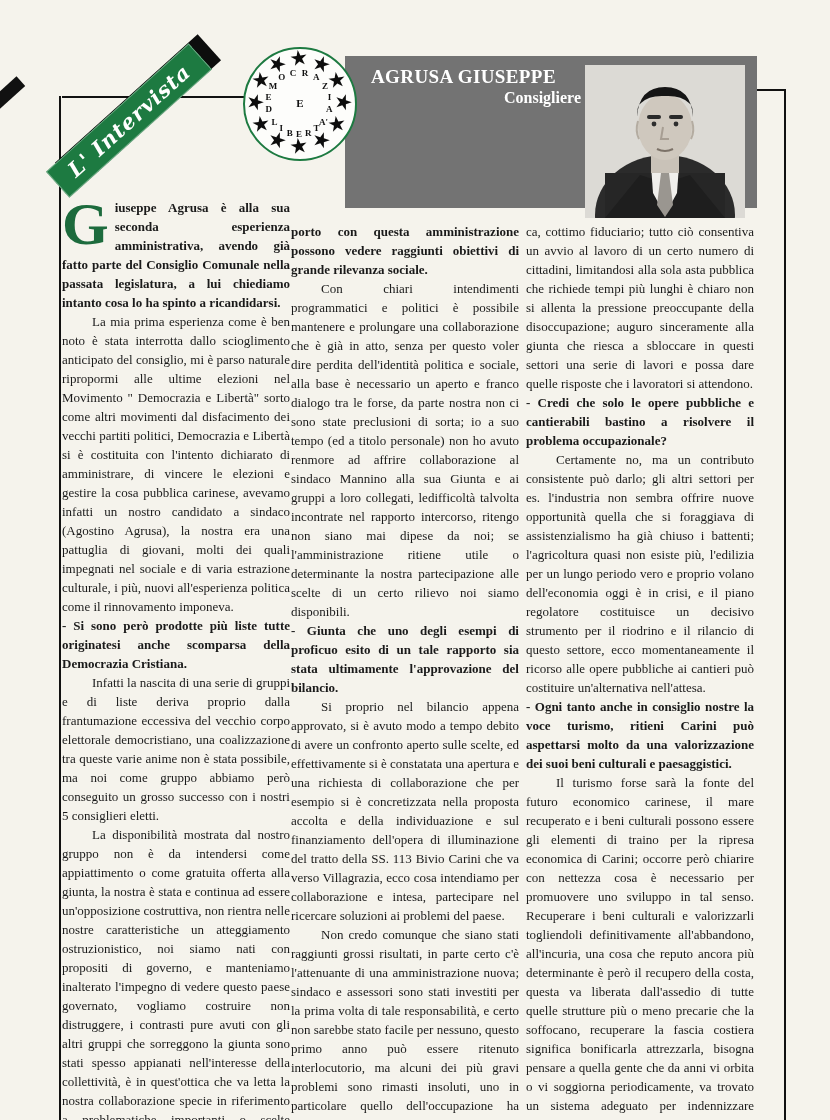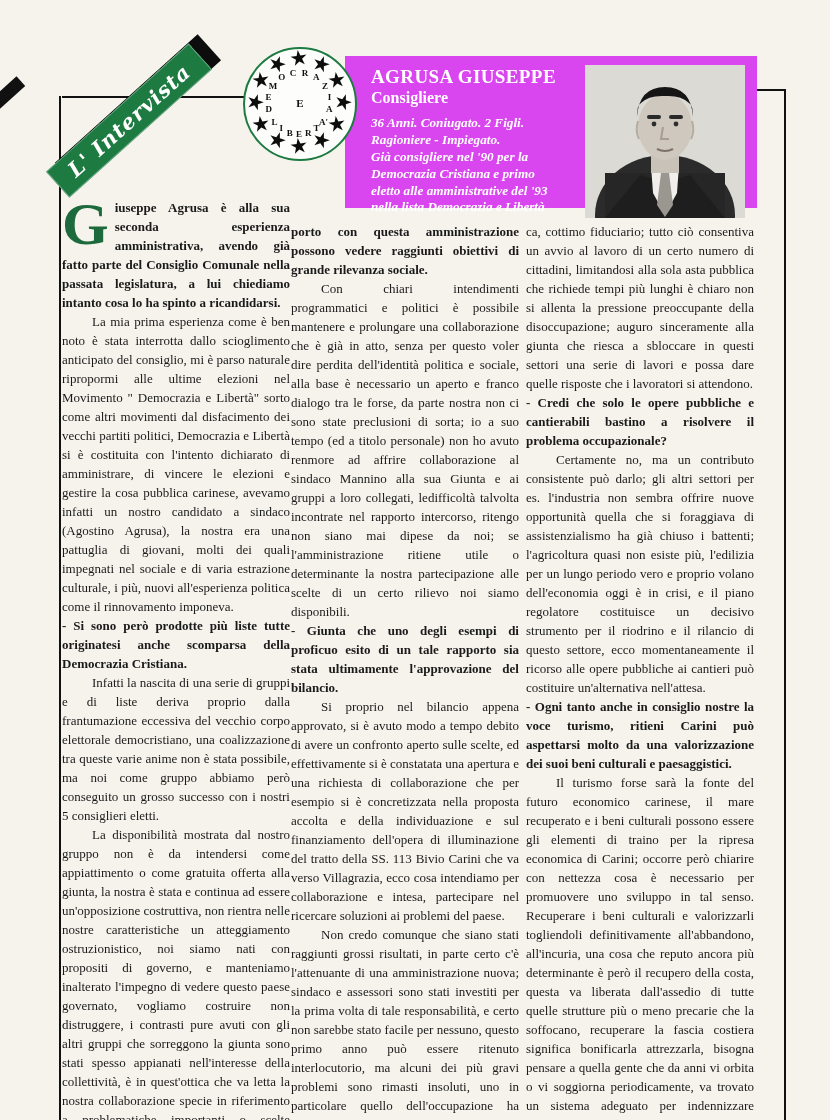--- a/index.html
+++ b/index.html
@@ -51,7 +51,7 @@
   
   #header-box{
     position:absolute;left:345px;top:56px;width:412px;height:152px;
-    background:#d946ef;z-index:2;color:#fff;
+    background:#737373;z-index:2;color:#fff;
     padding:0;box-sizing:border-box;
   }
   #header-text{position:absolute;left:26px;top:10px;width:210px;}

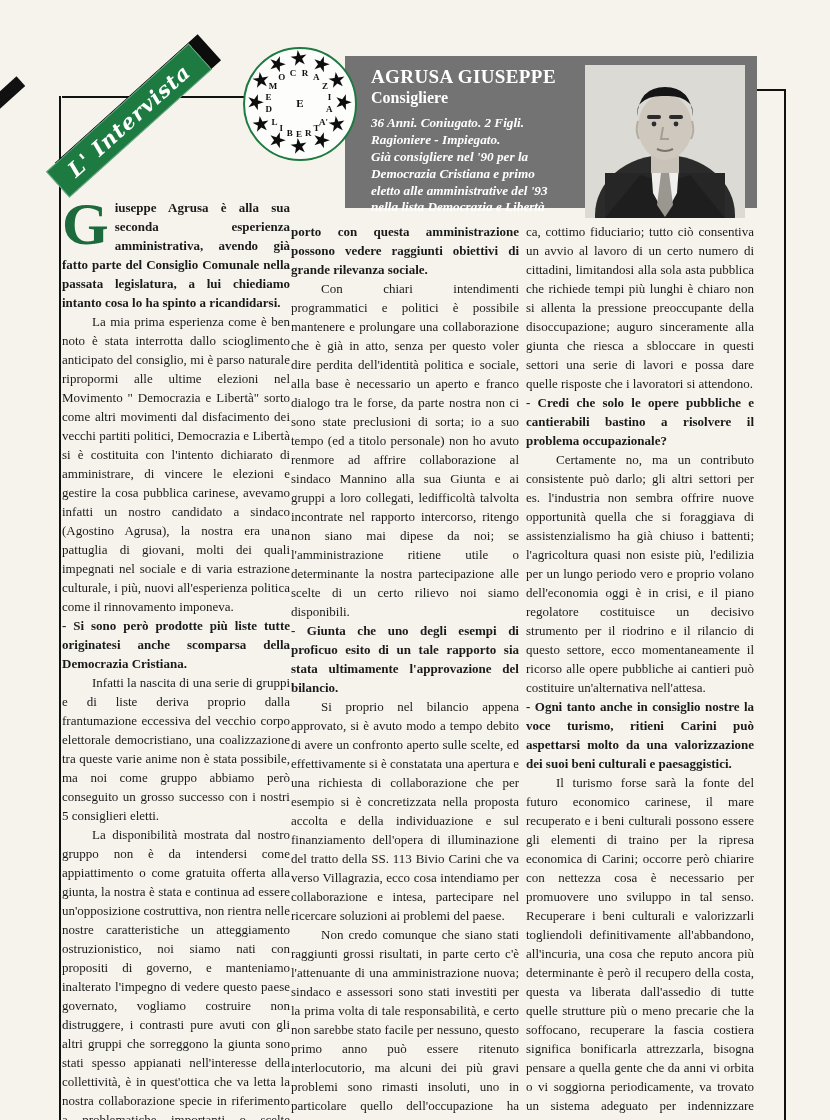--- a/index.html
+++ b/index.html
@@ -56,7 +56,7 @@
   }
   #header-text{position:absolute;left:26px;top:10px;width:210px;}
   #person-name{font-size:19px;font-weight:bold;letter-spacing:.4px;margin:0;}
-  #person-role{font-size:16px;font-weight:bold;margin:1px 0 8px 0;}
+  #person-role{font-size:16px;font-weight:bold;margin:1px 0 16px 0;text-align:right;}
   #person-bio{
     font-size:13.2px;font-weight:bold;font-style:italic;line-height:1.28;
     white-space:pre-line;

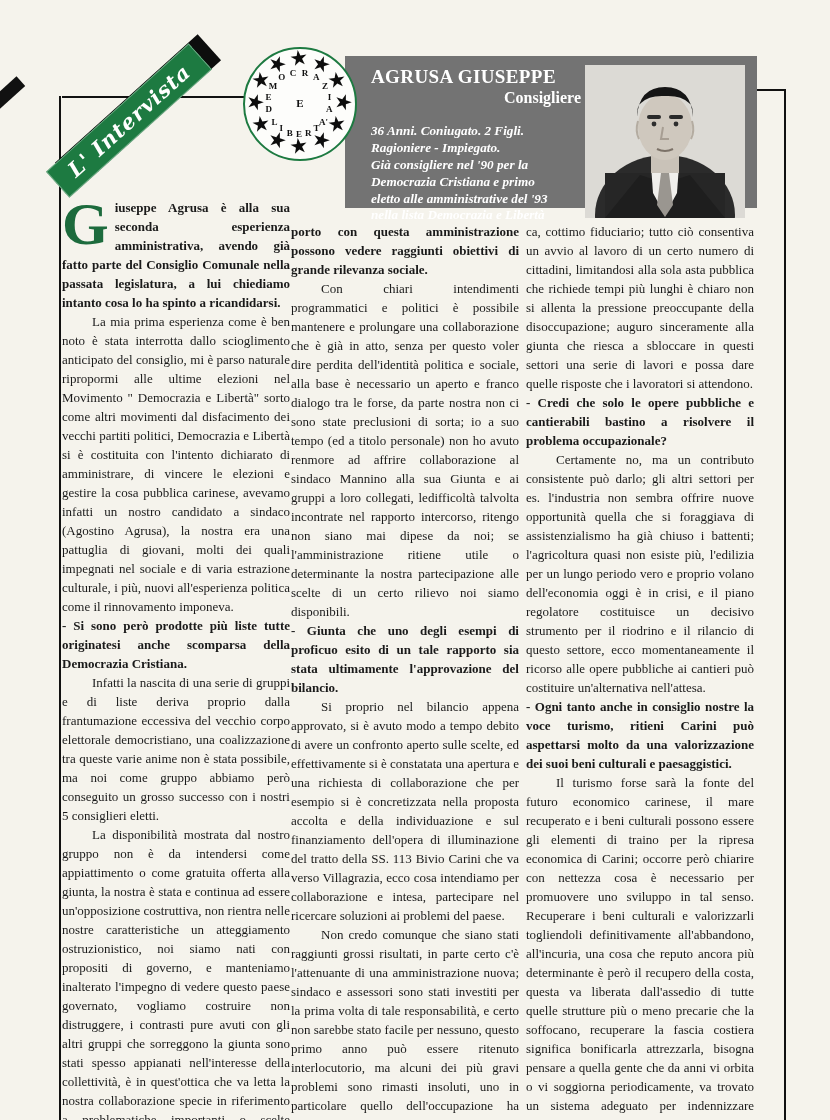--- a/index.html
+++ b/index.html
@@ -137,12 +137,6 @@
   <div id="header-text">
     <div id="person-name">AGRUSA GIUSEPPE</div>
     <div id="person-role">Consigliere</div>
-    <div id="person-bio">36 Anni. Coniugato. 2 Figli.
-Ragioniere - Impiegato.
-Già consigliere nel '90 per la
-Democrazia Cristiana e primo
-eletto alle amministrative del '93
-nella lista Democrazia e Libertà</div>
   </div>
   <div id="photo-frame">
     <svg width="160" height="153" viewBox="0 0 160 153">

